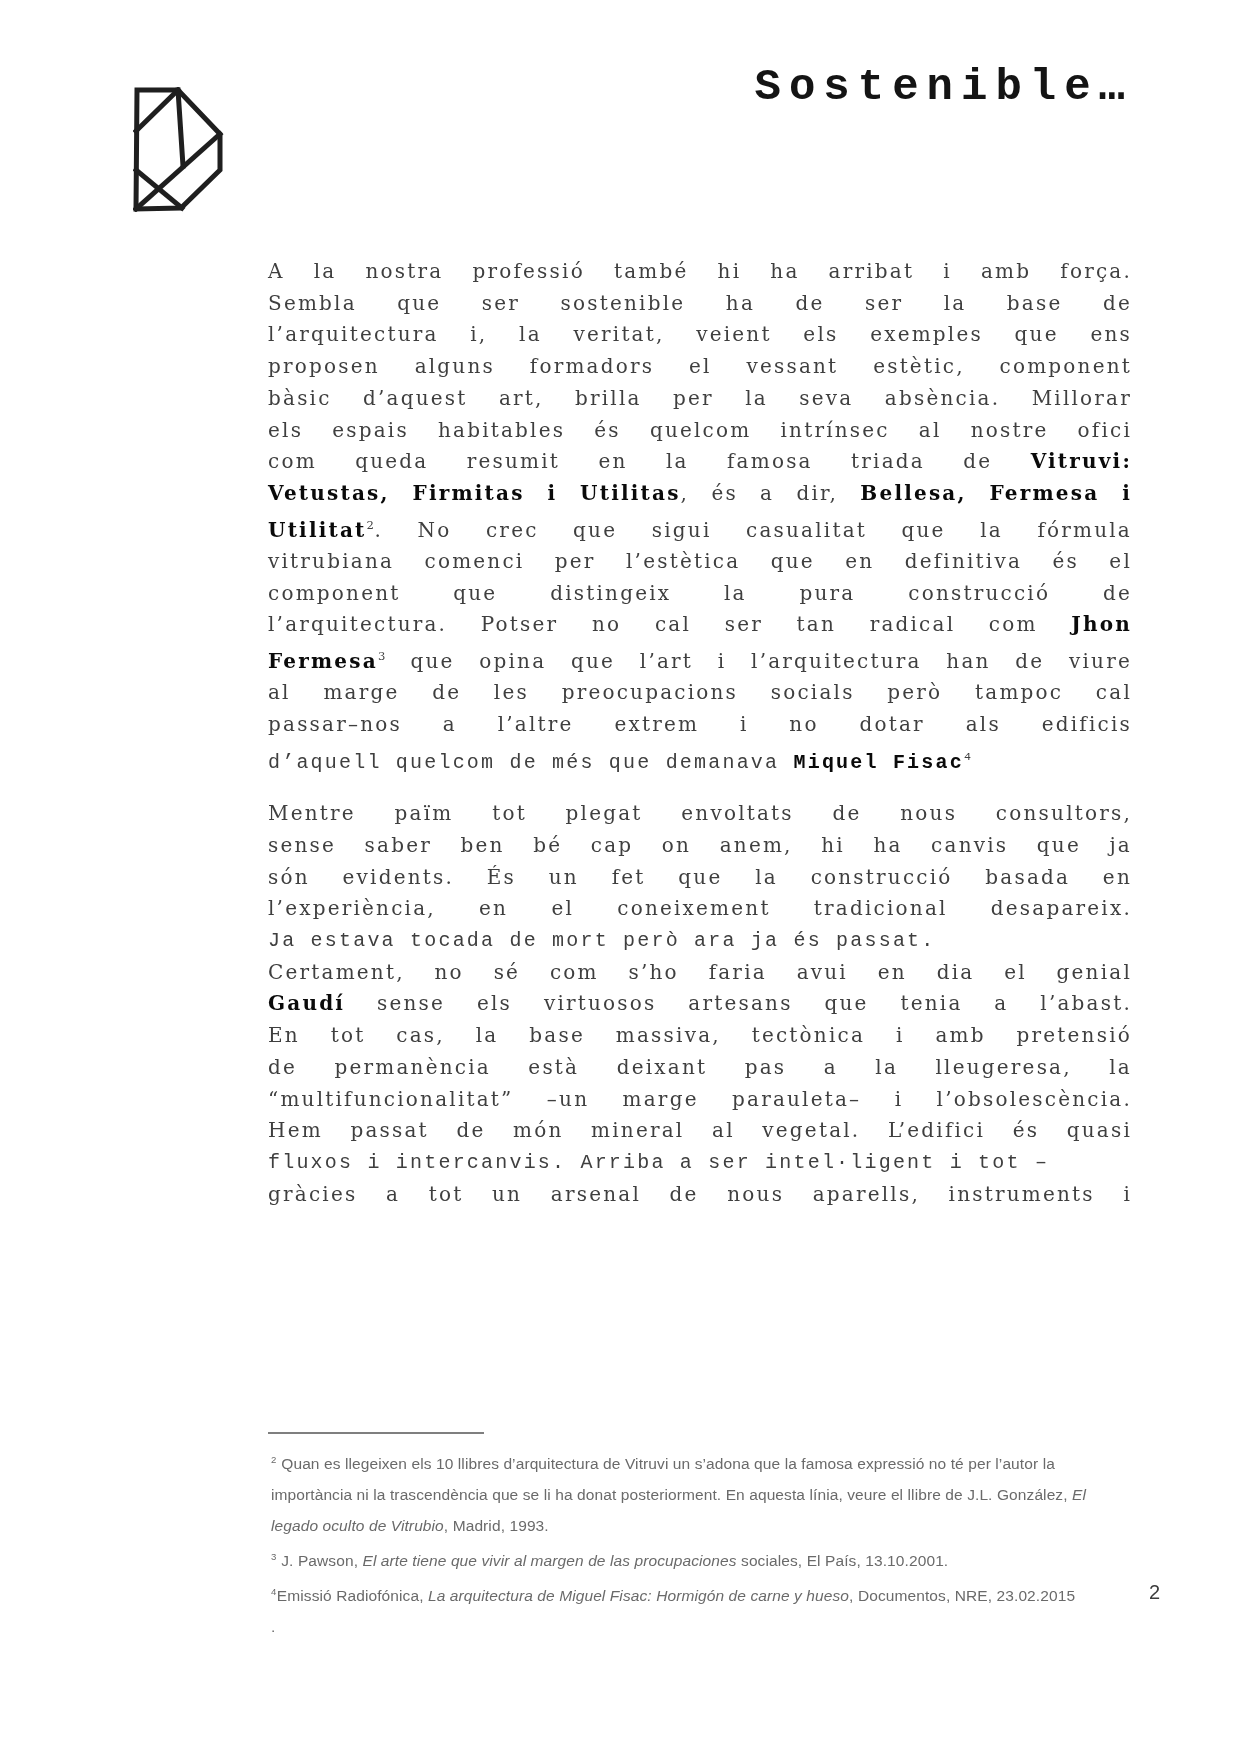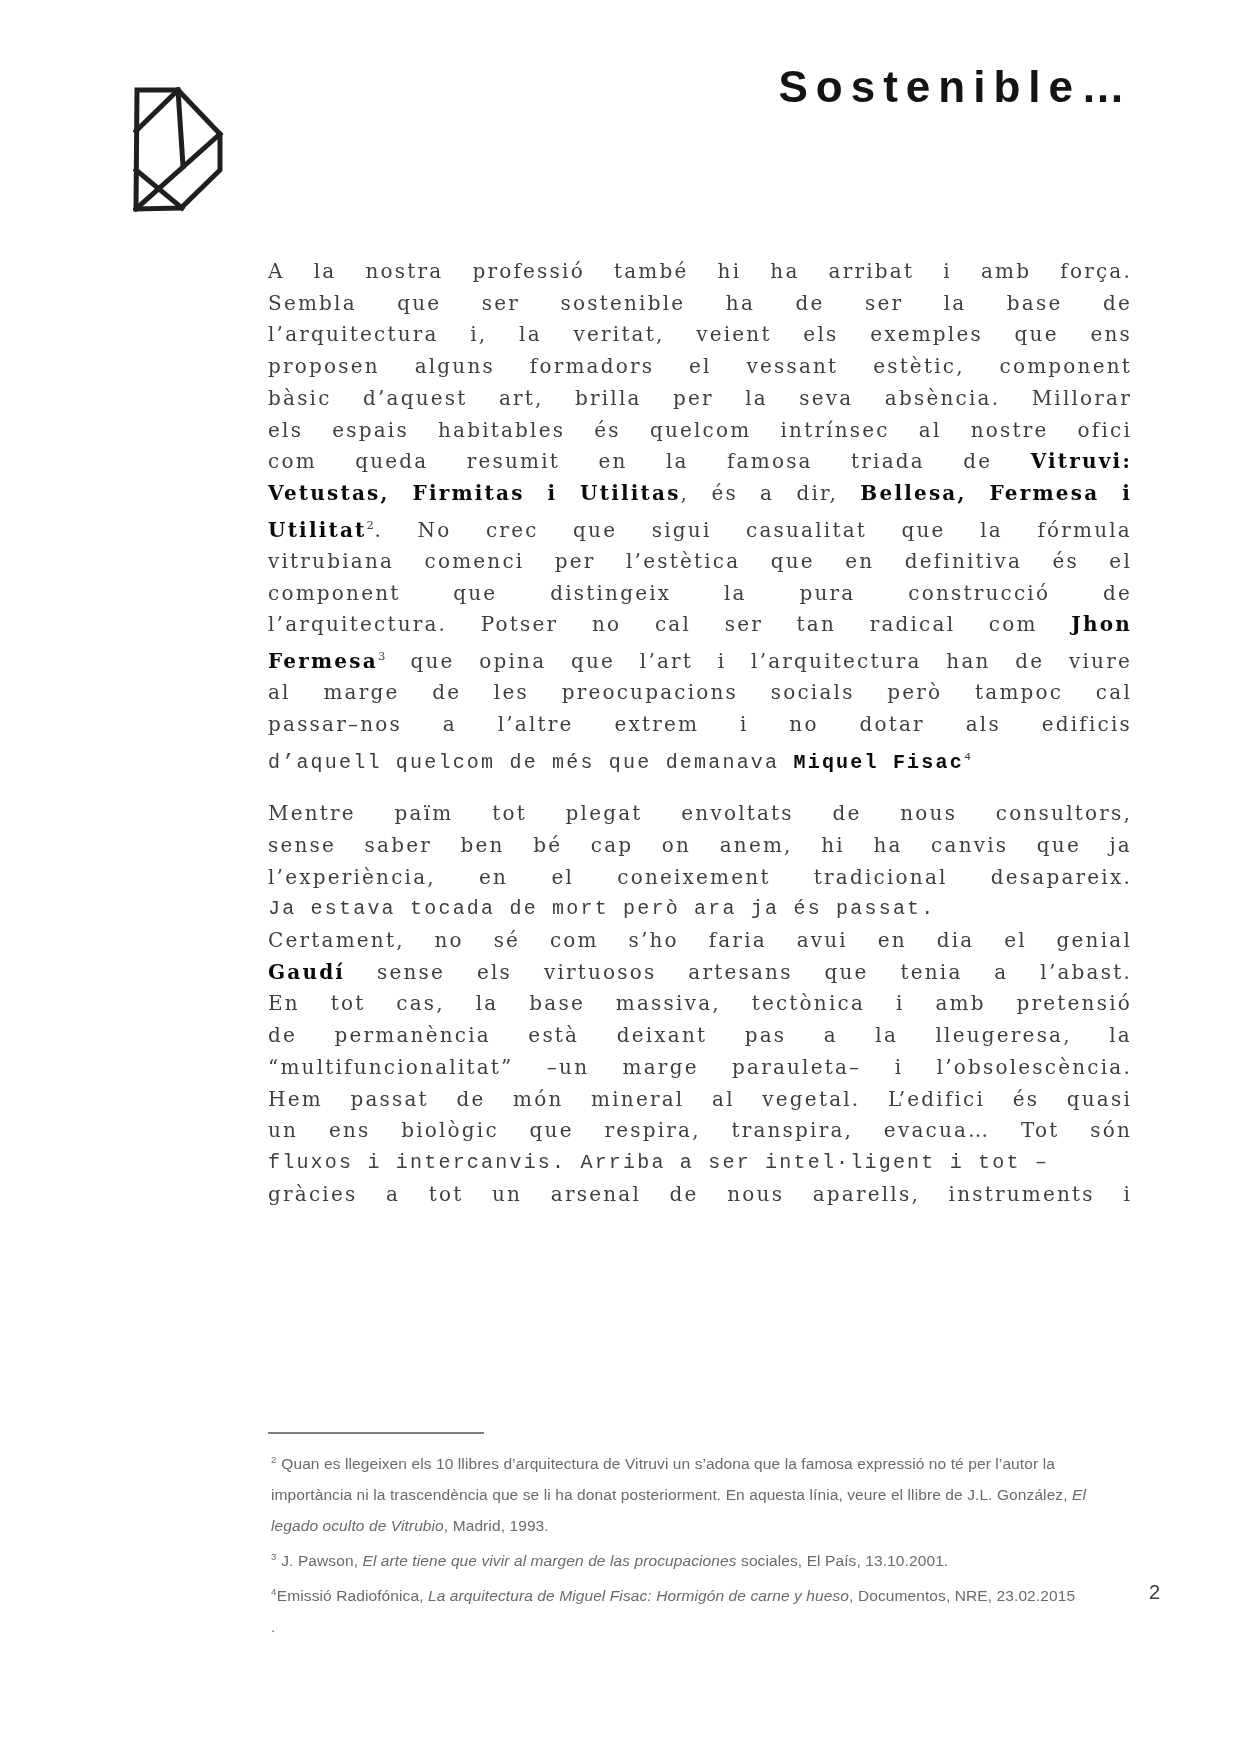--- a/index.html
+++ b/index.html
@@ -19,7 +19,7 @@
   
   .title{
     position:absolute; top:62px; right:108px; margin:0;
-    font-family:Liberation Sans, sans-serif; font-weight:bold;
+    font-family:Liberation Mono, monospace; font-weight:bold;
     font-size:44px; letter-spacing:8px; color:var(--title); white-space:nowrap;
   }
   

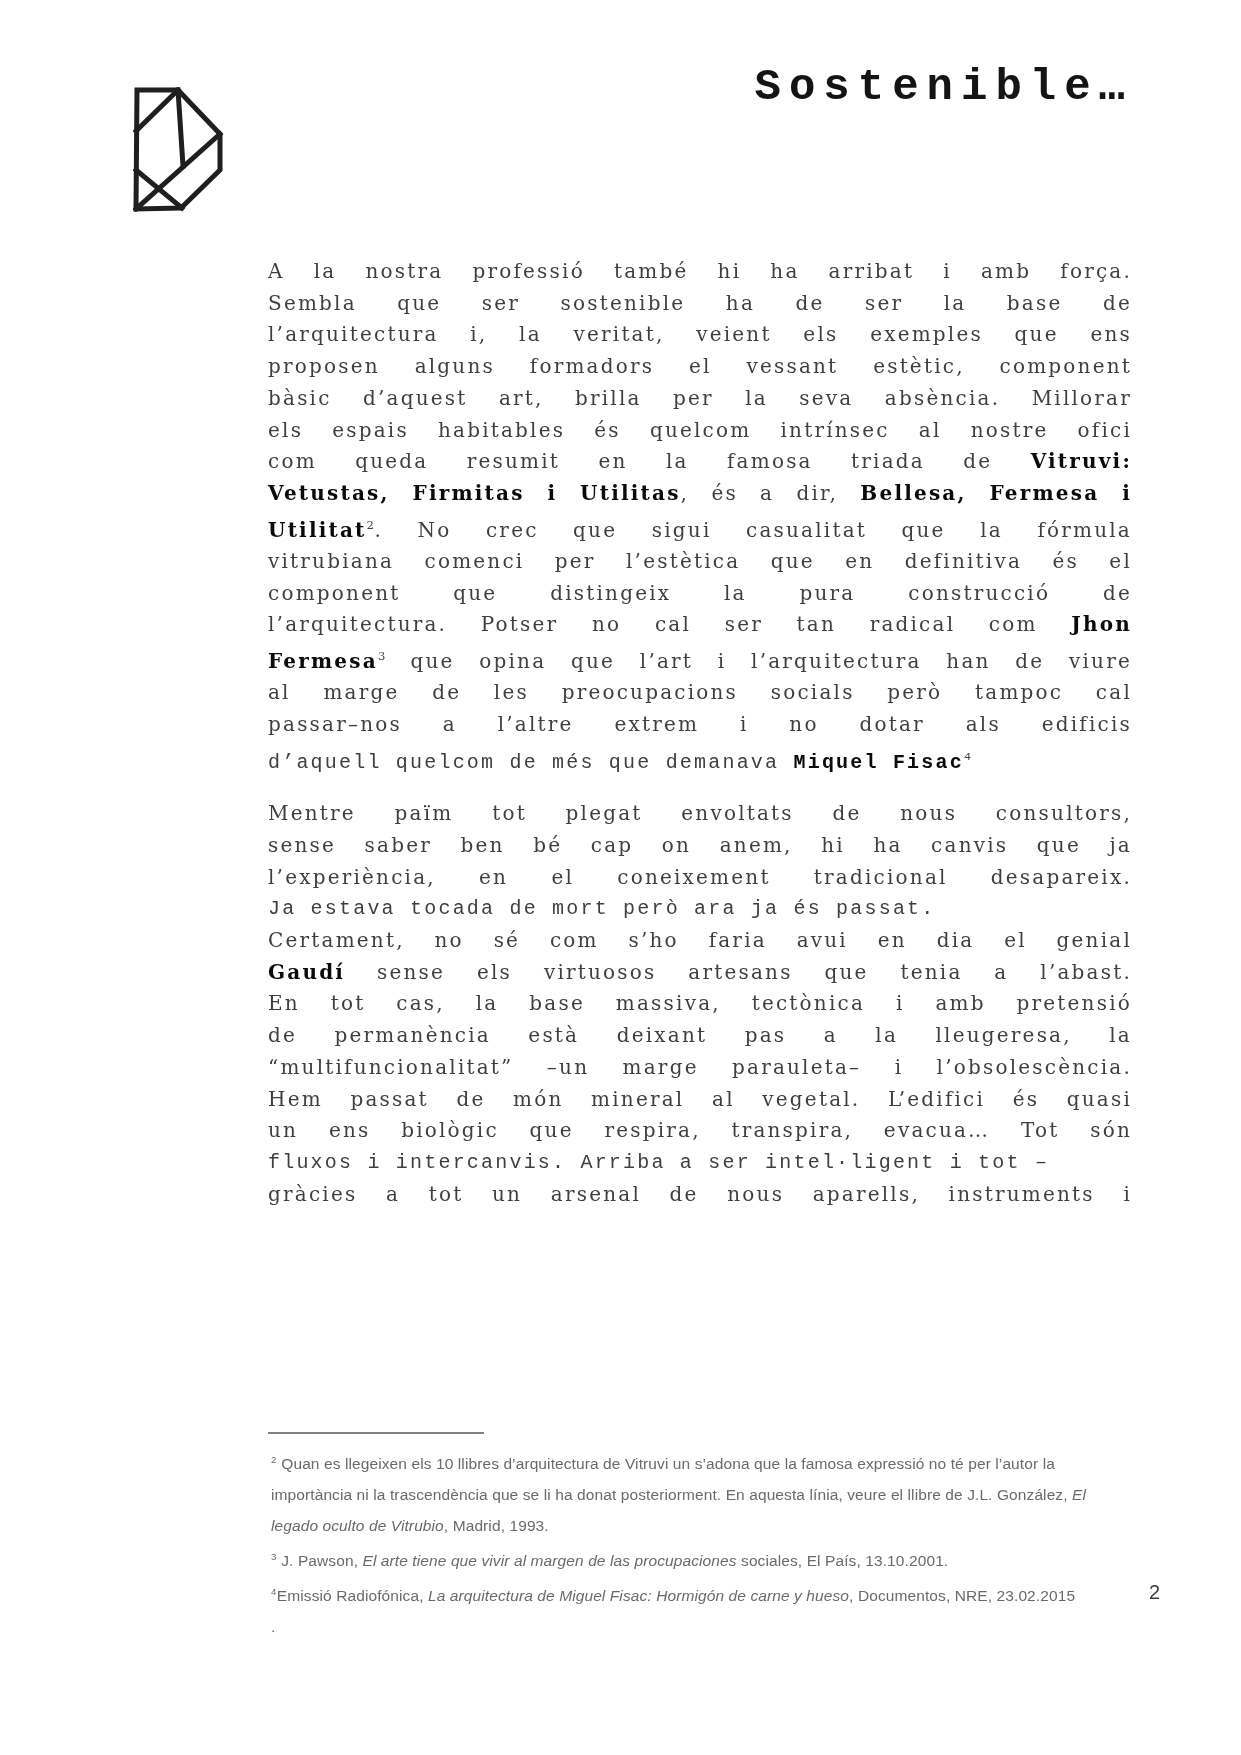--- a/index.html
+++ b/index.html
@@ -87,6 +87,7 @@
       <div class="para">
         <div class="line"><span>Mentre païm tot plegat envoltats de nous consultors,</span></div>
         <div class="line"><span>sense saber ben bé cap on anem, hi ha canvis que ja</span></div>
+        <div class="line"><span>són evidents. És un fet que la construcció basada en</span></div>
         <div class="line"><span>l’experiència, en el coneixement tradicional desapareix.</span></div>
         <div class="line nojust"><span>Ja estava tocada de mort però ara ja és passat.</span></div>
         <div class="line"><span>Certament, no sé com s’ho faria avui en dia el genial</span></div>

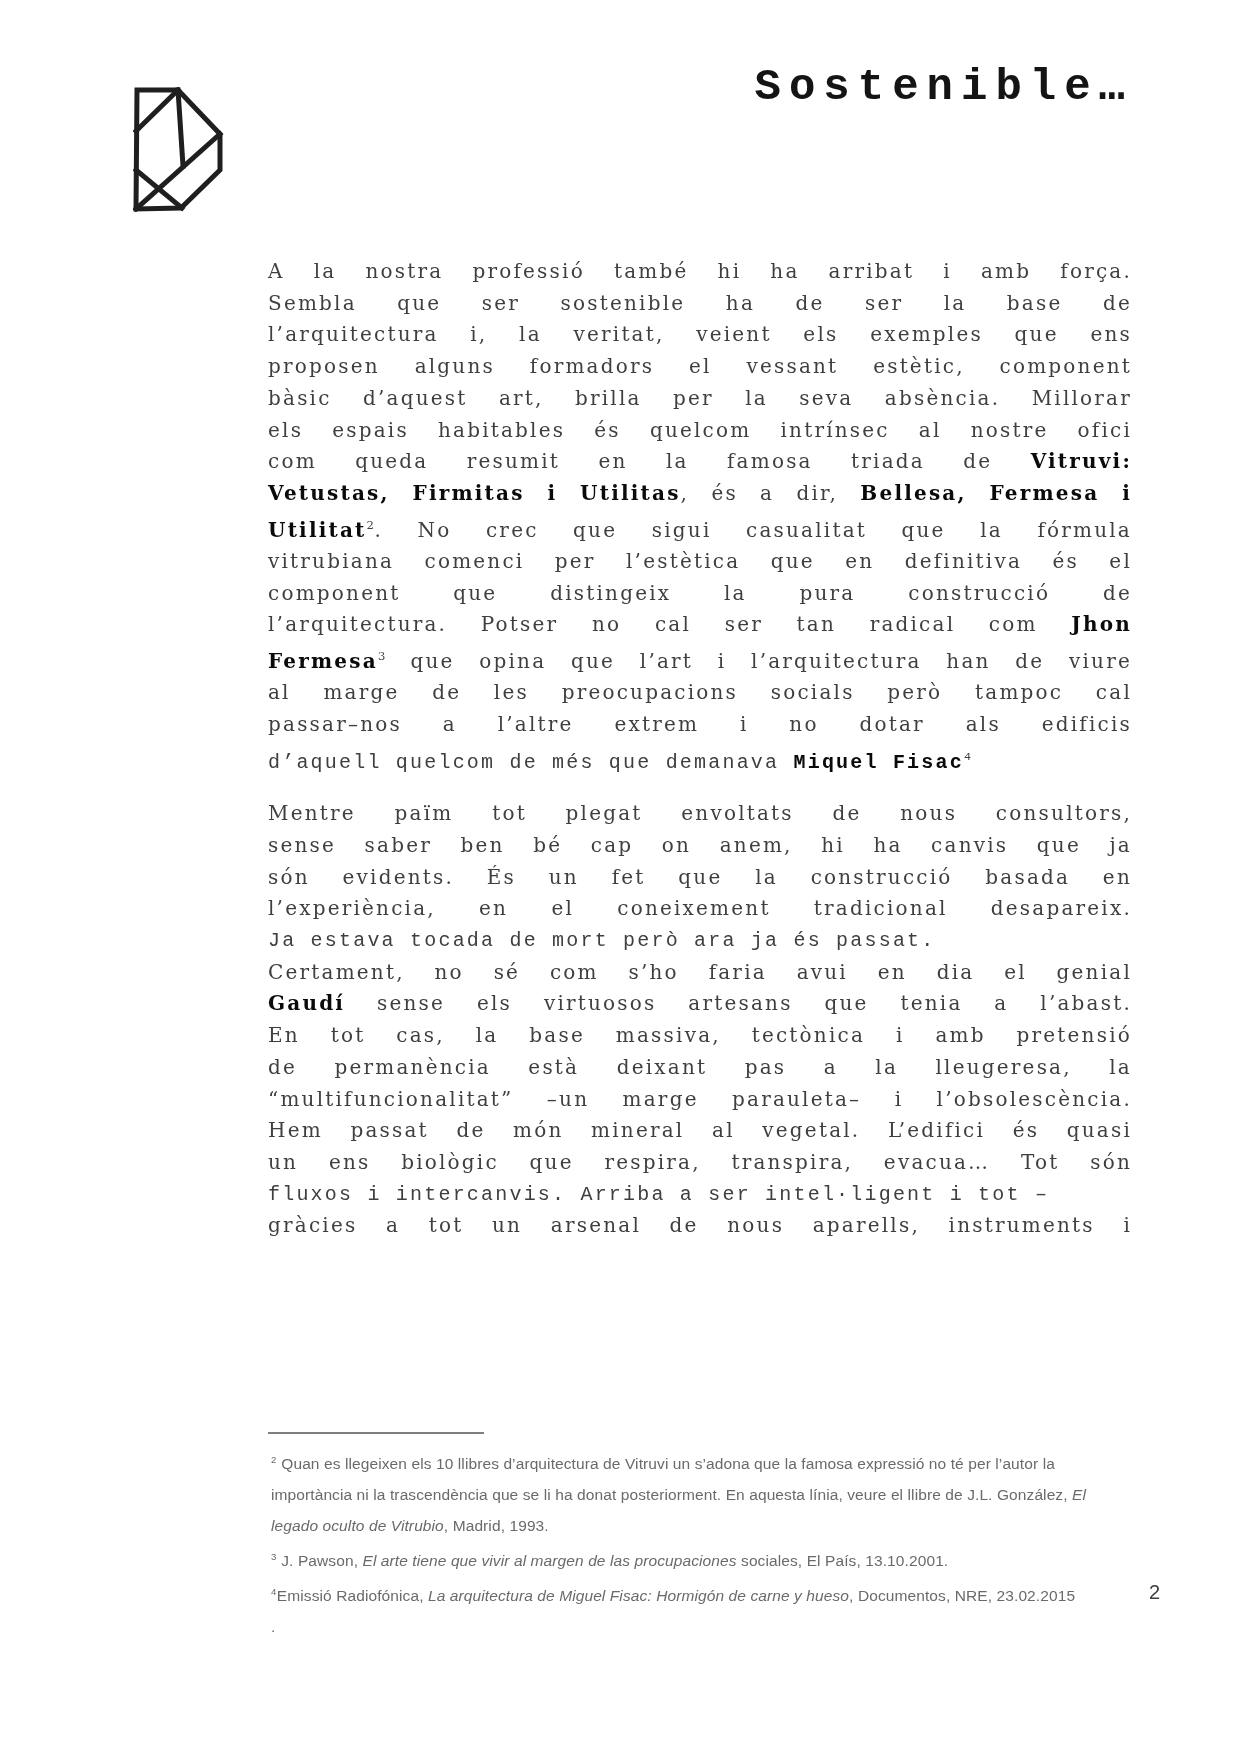--- a/index.html
+++ b/index.html
@@ -96,7 +96,6 @@
         <div class="line"><span>de permanència està deixant pas a la lleugeresa, la</span></div>
         <div class="line"><span>“multifuncionalitat” –un marge parauleta– i l’obsolescència.</span></div>
         <div class="line"><span>Hem passat de món mineral al vegetal. L’edifici és quasi</span></div>
-        <div class="line"><span>un ens biològic que respira, transpira, evacua… Tot són</span></div>
         <div class="line nojust"><span>fluxos i intercanvis. Arriba a ser intel·ligent i tot –</span></div>
         <div class="line"><span>gràcies a tot un arsenal de nous aparells, instruments i</span></div>
       </div>

